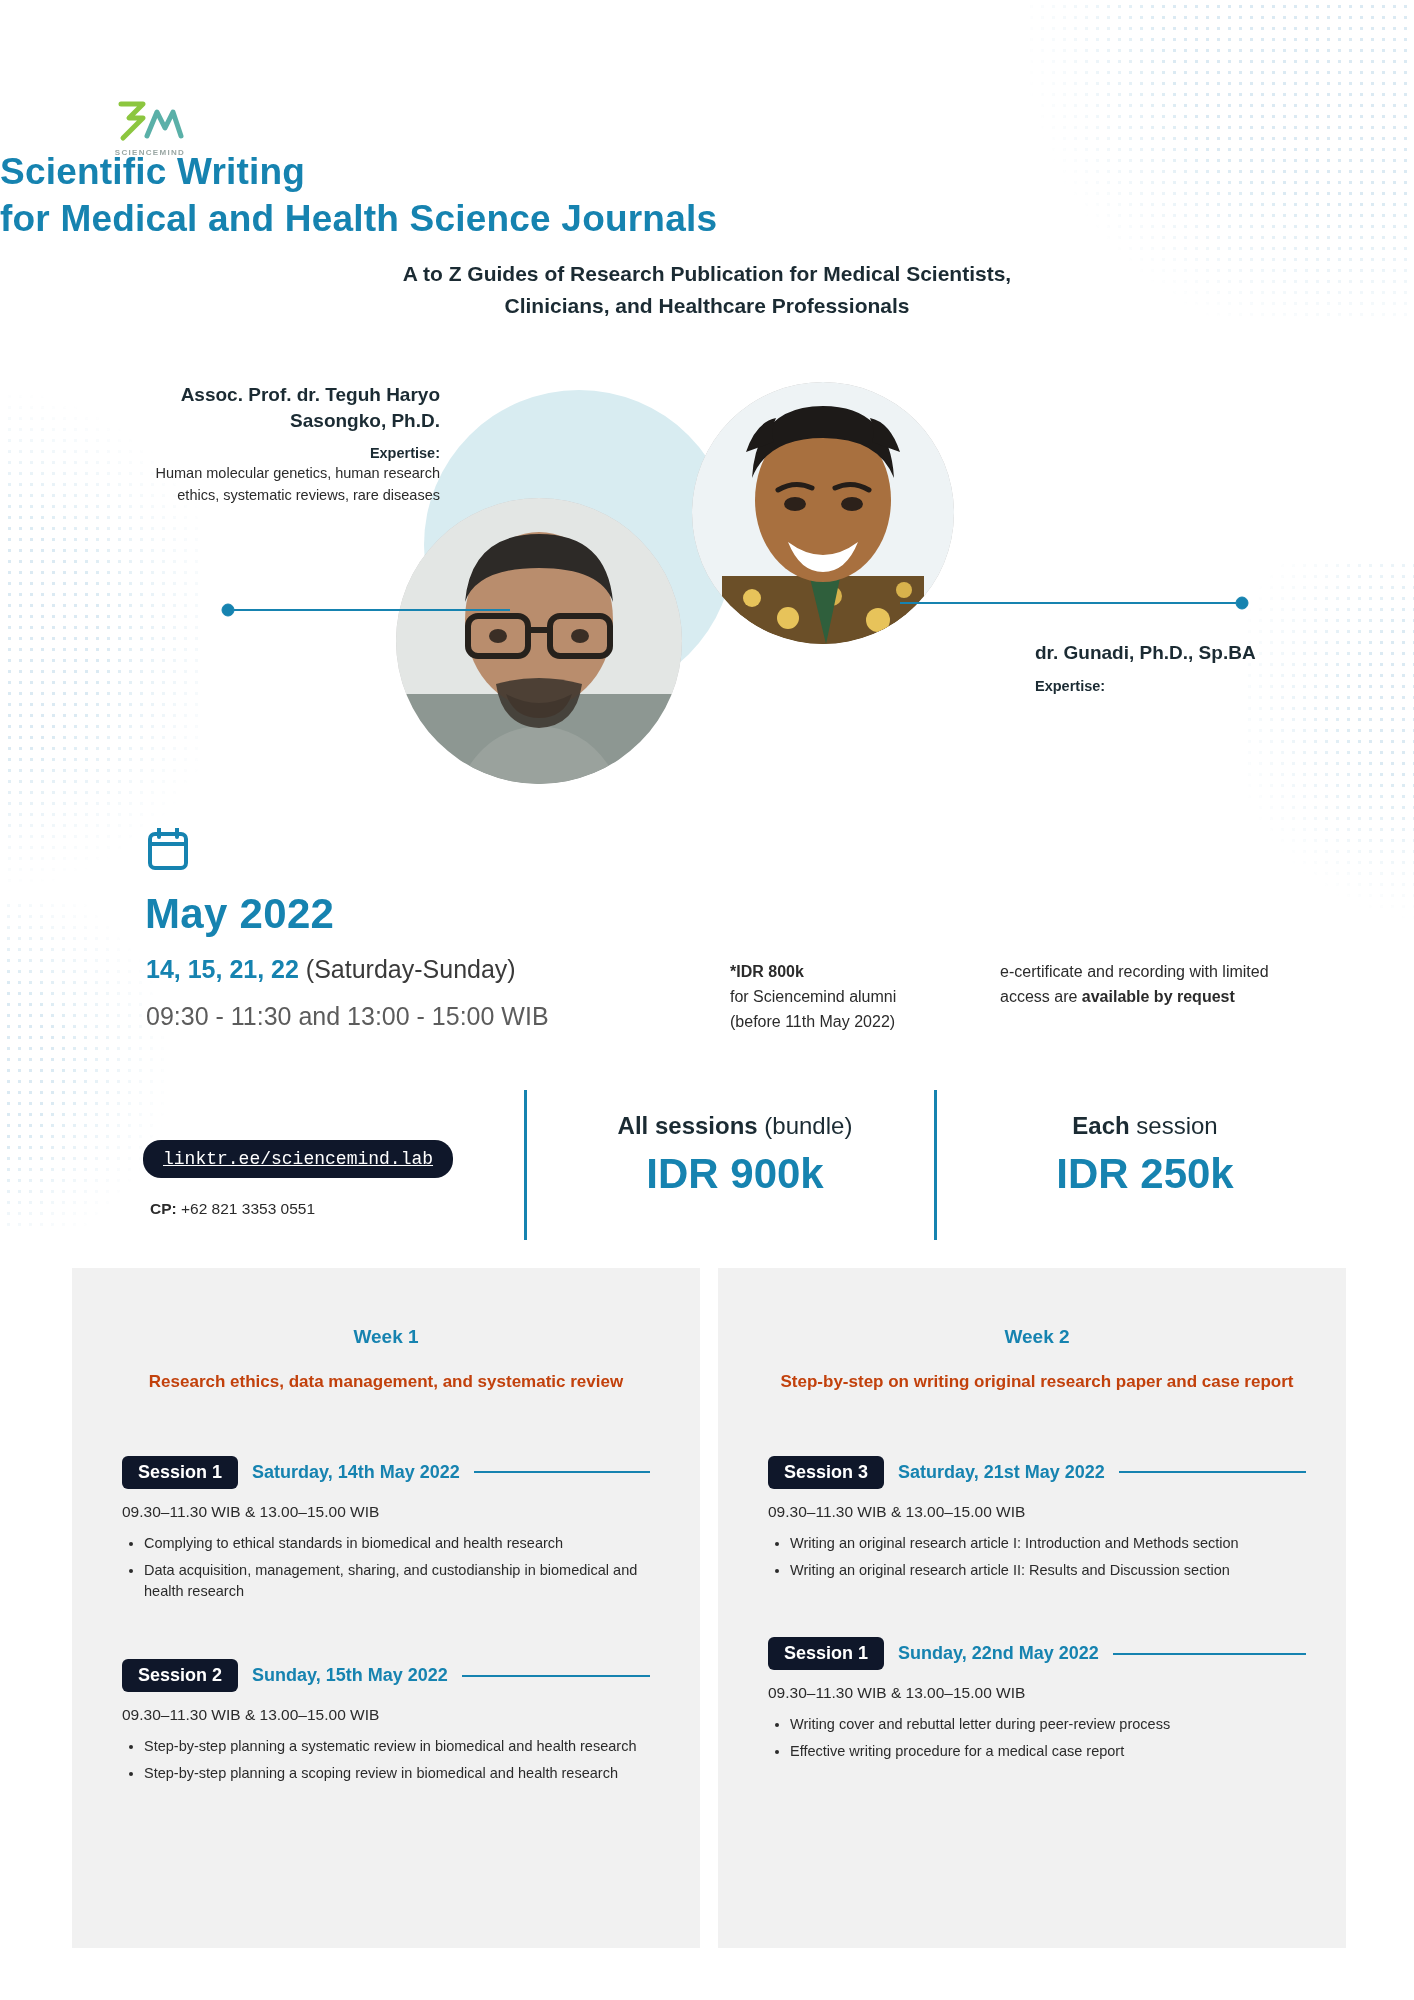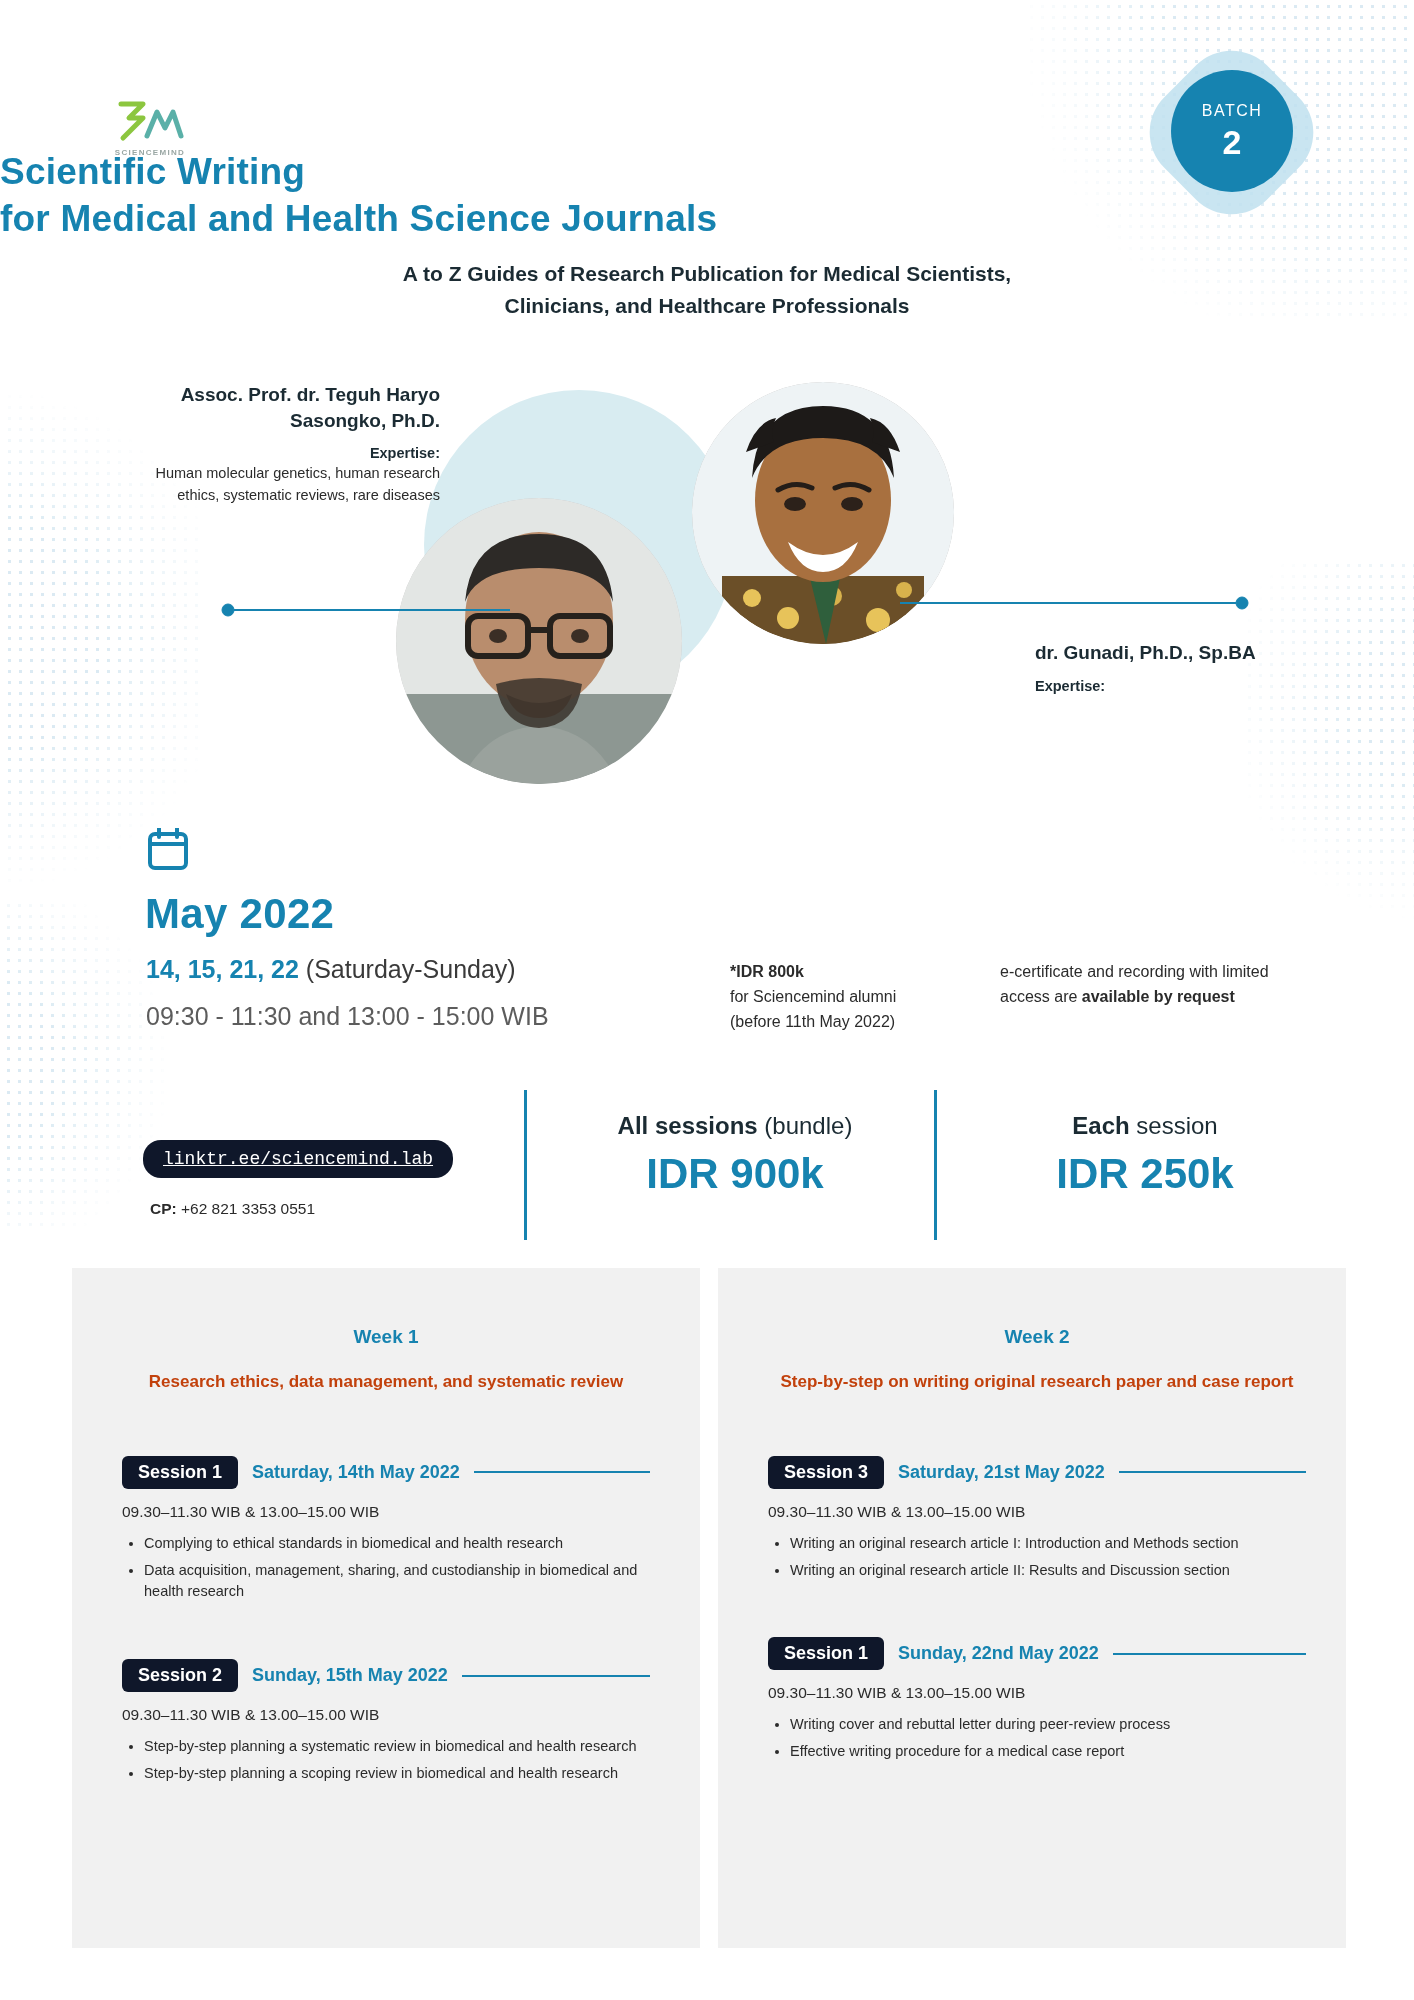--- a/index.html
+++ b/index.html
@@ -162,13 +162,6 @@
     <div class="logo-text">SCIENCEMIND</div>
   </div>
 
-  <div class="batch-wrap">
-    <div class="batch-bg"></div>
-    <div class="batch-circle">
-      <div class="batch-label">BATCH</div>
-      <div class="batch-num">2</div>
-    </div>
-  </div>
 
   <div class="title">
     <div>Scientific Writing</div>

